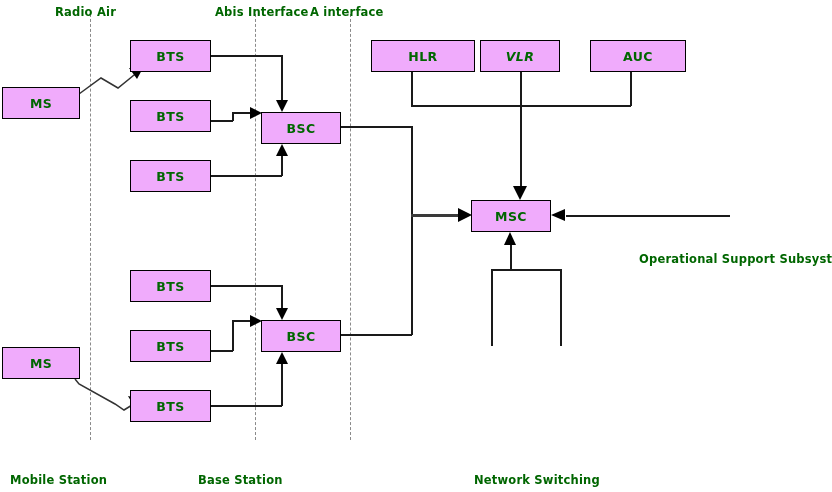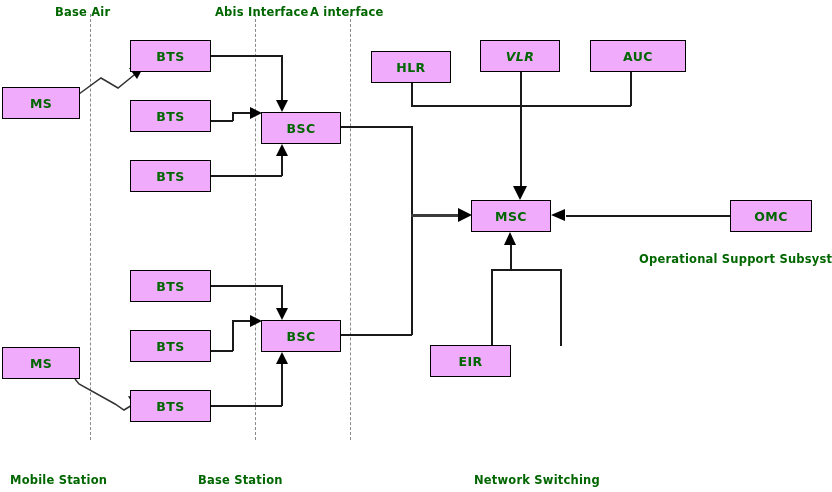--- a/index.html
+++ b/index.html
@@ -78,7 +78,7 @@
   <div class="divider" style="left:255px; top:14px; height:426px;"></div>
   <div class="divider" style="left:350px; top:14px; height:426px;"></div>
 
-  <div class="label" style="left:55px; top:5px;">Base Air</div>
+  <div class="label" style="left:55px; top:5px;">Radio Air</div>
   <div class="label" style="left:215px; top:5px;">Abis Interface</div>
   <div class="label" style="left:310px; top:5px;">A interface</div>
 

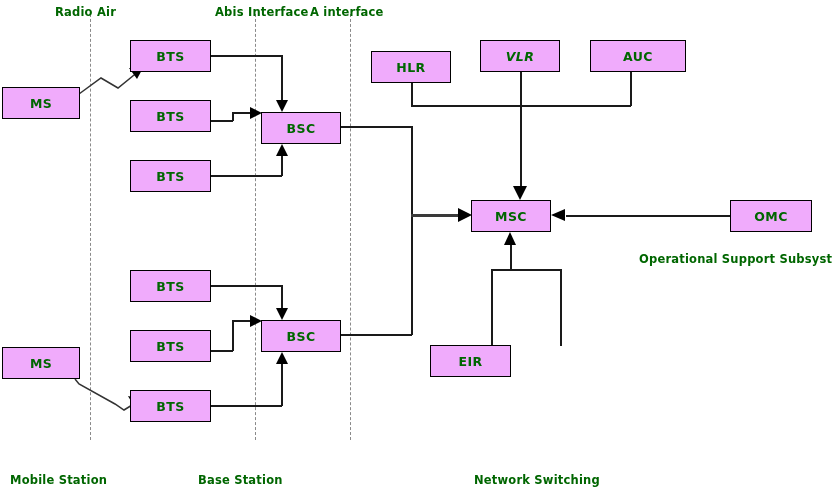--- a/index.html
+++ b/index.html
@@ -169,7 +169,7 @@
   <div class="node" style="left:130px; top:330px; width:81px; height:32px;">BTS</div>
   <div class="node" style="left:130px; top:390px; width:81px; height:32px;">BTS</div>
   <div class="node" style="left:261px; top:320px; width:80px; height:32px;">BSC</div>
-  <div class="node" style="left:371px; top:51px; width:80px; height:32px;">HLR</div>
+  <div class="node" style="left:371px; top:40px; width:104px; height:32px;">HLR</div>
   <div class="node" style="left:480px; top:40px; width:80px; height:32px;font-style:italic;">VLR</div>
   <div class="node" style="left:590px; top:40px; width:96px; height:32px;">AUC</div>
   <div class="node" style="left:471px; top:200px; width:80px; height:32px;">MSC</div>

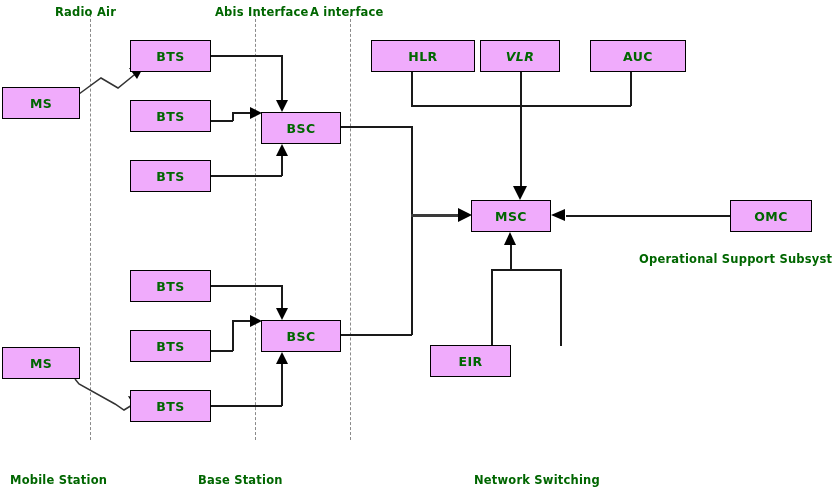--- a/index.html
+++ b/index.html
@@ -173,7 +173,6 @@
   <div class="node" style="left:480px; top:40px; width:80px; height:32px;font-style:italic;">VLR</div>
   <div class="node" style="left:590px; top:40px; width:96px; height:32px;">AUC</div>
   <div class="node" style="left:471px; top:200px; width:80px; height:32px;">MSC</div>
-  <div class="node" style="left:730px; top:200px; width:82px; height:32px;">OMC</div>
   <div class="node" style="left:430px; top:345px; width:81px; height:32px;">EIR</div>
 
 </div>

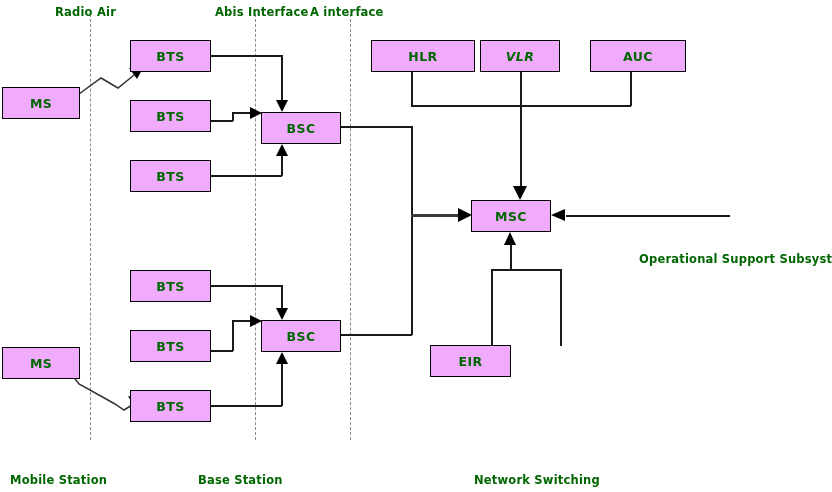--- a/index.html
+++ b/index.html
@@ -173,7 +173,6 @@
   <div class="node" style="left:480px; top:40px; width:80px; height:32px;font-style:italic;">VLR</div>
   <div class="node" style="left:590px; top:40px; width:96px; height:32px;">AUC</div>
   <div class="node" style="left:471px; top:200px; width:80px; height:32px;">MSC</div>
-  <div class="node" style="left:430px; top:345px; width:81px; height:32px;">EIR</div>
 
 </div>
 

